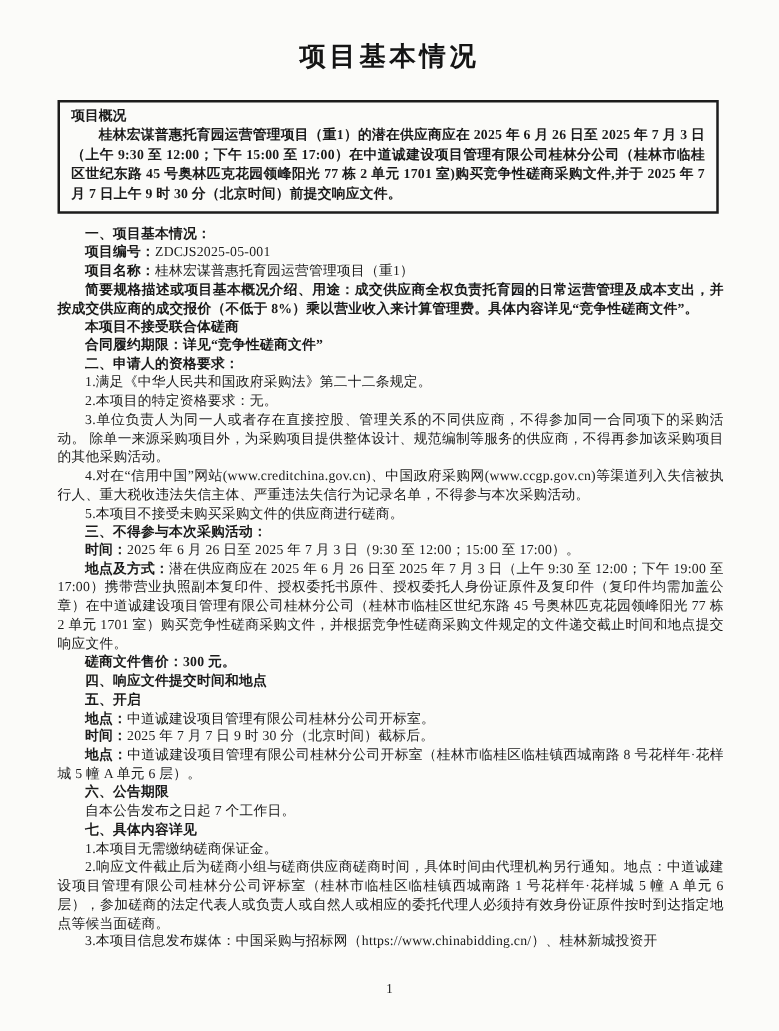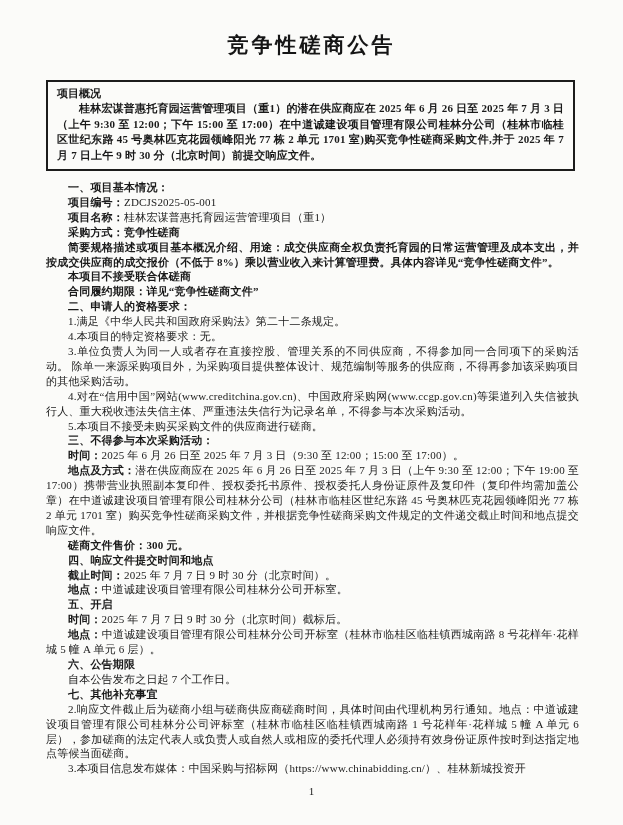--- a/index.html
+++ b/index.html
@@ -68,7 +68,7 @@
 
 <div class="page">
 
-  <h1 class="title">竞争性磋商公告</h1>
+  <h1 class="title">项目基本情况</h1>
 
   <div class="overview-box">
     <div class="box-heading">项目概况</div>

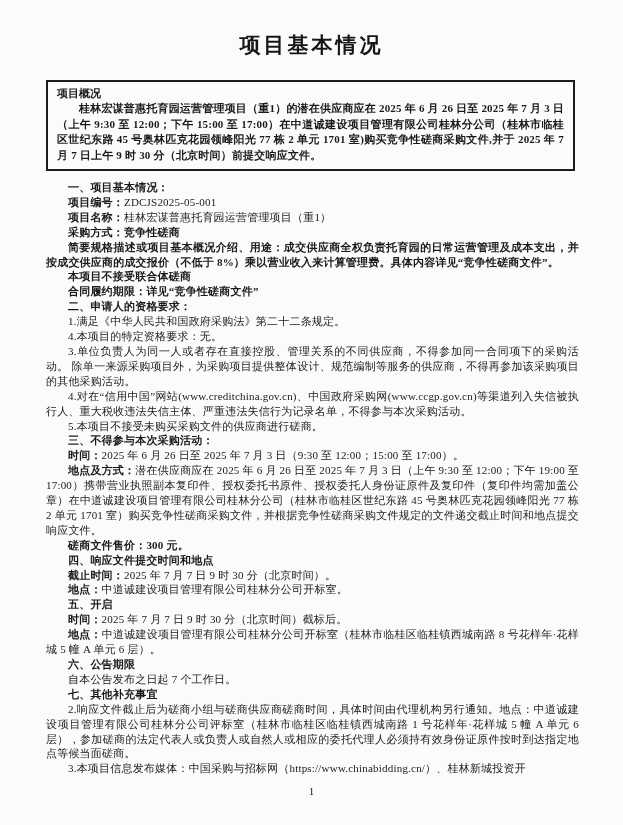--- a/index.html
+++ b/index.html
@@ -79,7 +79,6 @@
       <p><span class="b">一、项目基本情况：</span></p>
       <p><span class="b">项目编号：</span><span>ZDCJS2025-05-001</span></p>
       <p><span class="b">项目名称：</span><span>桂林宏谋普惠托育园运营管理项目（重1）</span></p>
-      <p><span class="b">采购方式：竞争性磋商</span></p>
       <p><span class="b">简要规格描述或项目基本概况介绍、用途：成交供应商全权负责托育园的日常运营管理及成本支出，并按成交供应商的成交报价（不低于 8%）乘以营业收入来计算管理费。具体内容详见“竞争性磋商文件”。</span></p>
       <p><span class="b">本项目不接受联合体磋商</span></p>
       <p><span class="b">合同履约期限：详见“竞争性磋商文件”</span></p>

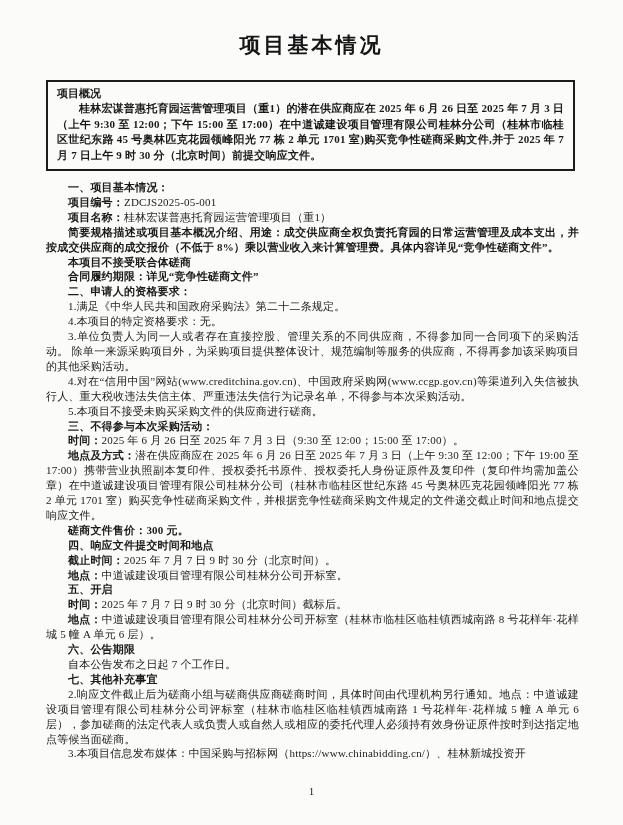--- a/index.html
+++ b/index.html
@@ -84,7 +84,7 @@
       <p><span class="b">合同履约期限：详见“竞争性磋商文件”</span></p>
       <p><span class="b">二、申请人的资格要求：</span></p>
       <p><span>1.满足《中华人民共和国政府采购法》第二十二条规定。</span></p>
-      <p><span>4.本项目的特定资格要求：无。</span></p>
+      <p><span>2.本项目的特定资格要求：无。</span></p>
       <p><span>3.单位负责人为同一人或者存在直接控股、管理关系的不同供应商，不得参加同一合同项下的采购活动。 除单一来源采购项目外，为采购项目提供整体设计、规范编制等服务的供应商，不得再参加该采购项目的其他采购活动。</span></p>
       <p><span>4.对在“信用中国”网站(www.creditchina.gov.cn)、中国政府采购网(www.ccgp.gov.cn)等渠道列入失信被执行人、重大税收违法失信主体、严重违法失信行为记录名单，不得参与本次采购活动。</span></p>
       <p><span>5.本项目不接受未购买采购文件的供应商进行磋商。</span></p>

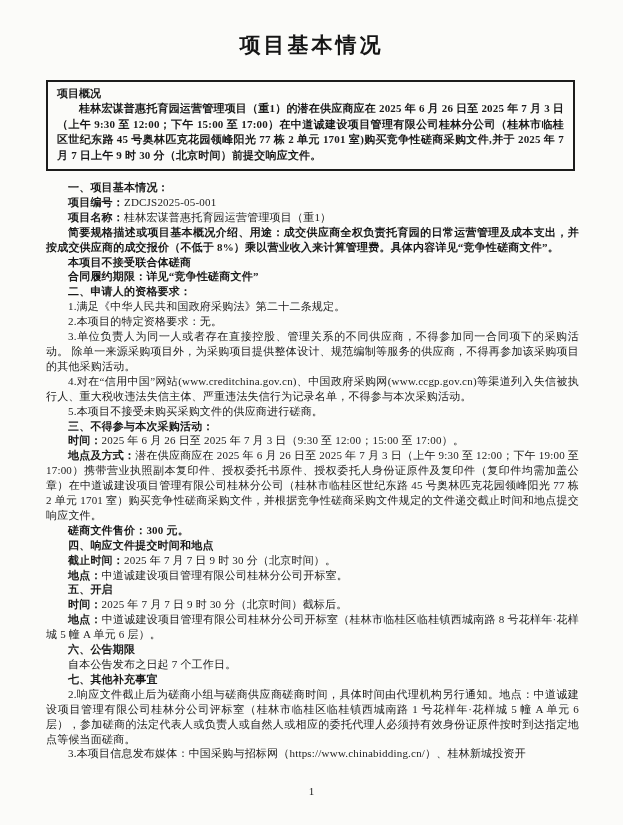--- a/index.html
+++ b/index.html
@@ -93,7 +93,6 @@
       <p><span class="b">地点及方式：</span><span>潜在供应商应在 2025 年 6 月 26 日至 2025 年 7 月 3 日（上午 9:30 至 12:00；下午 19:00 至 17:00）携带营业执照副本复印件、授权委托书原件、授权委托人身份证原件及复印件（复印件均需加盖公章）在中道诚建设项目管理有限公司桂林分公司（桂林市临桂区世纪东路 45 号奥林匹克花园领峰阳光 77 栋 2 单元 1701 室）购买竞争性磋商采购文件，并根据竞争性磋商采购文件规定的文件递交截止时间和地点提交响应文件。</span></p>
       <p><span class="b">磋商文件售价：300 元。</span></p>
       <p><span class="b">四、响应文件提交时间和地点</span></p>
-      <p><span class="b">截止时间：</span><span>2025 年 7 月 7 日 9 时 30 分（北京时间）。</span></p>
       <p><span class="b">地点：</span><span>中道诚建设项目管理有限公司桂林分公司开标室。</span></p>
       <p><span class="b">五、开启</span></p>
       <p><span class="b">时间：</span><span>2025 年 7 月 7 日 9 时 30 分（北京时间）截标后。</span></p>

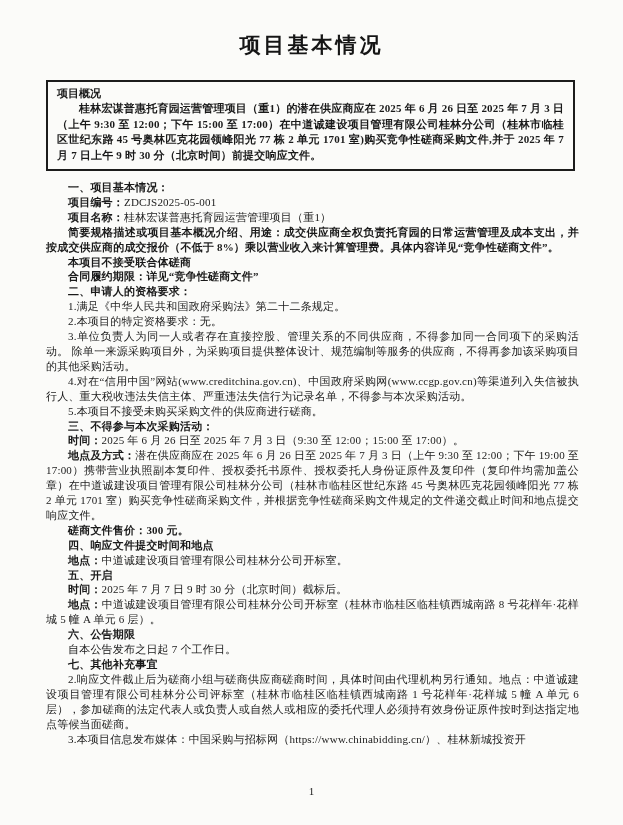--- a/index.html
+++ b/index.html
@@ -93,8 +93,8 @@
       <p><span class="b">地点及方式：</span><span>潜在供应商应在 2025 年 6 月 26 日至 2025 年 7 月 3 日（上午 9:30 至 12:00；下午 19:00 至 17:00）携带营业执照副本复印件、授权委托书原件、授权委托人身份证原件及复印件（复印件均需加盖公章）在中道诚建设项目管理有限公司桂林分公司（桂林市临桂区世纪东路 45 号奥林匹克花园领峰阳光 77 栋 2 单元 1701 室）购买竞争性磋商采购文件，并根据竞争性磋商采购文件规定的文件递交截止时间和地点提交响应文件。</span></p>
       <p><span class="b">磋商文件售价：300 元。</span></p>
       <p><span class="b">四、响应文件提交时间和地点</span></p>
+      <p><span class="b">五、开启</span></p>
       <p><span class="b">地点：</span><span>中道诚建设项目管理有限公司桂林分公司开标室。</span></p>
-      <p><span class="b">五、开启</span></p>
       <p><span class="b">时间：</span><span>2025 年 7 月 7 日 9 时 30 分（北京时间）截标后。</span></p>
       <p><span class="b">地点：</span><span>中道诚建设项目管理有限公司桂林分公司开标室（桂林市临桂区临桂镇西城南路 8 号花样年·花样城 5 幢 A 单元 6 层）。</span></p>
       <p><span class="b">六、公告期限</span></p>

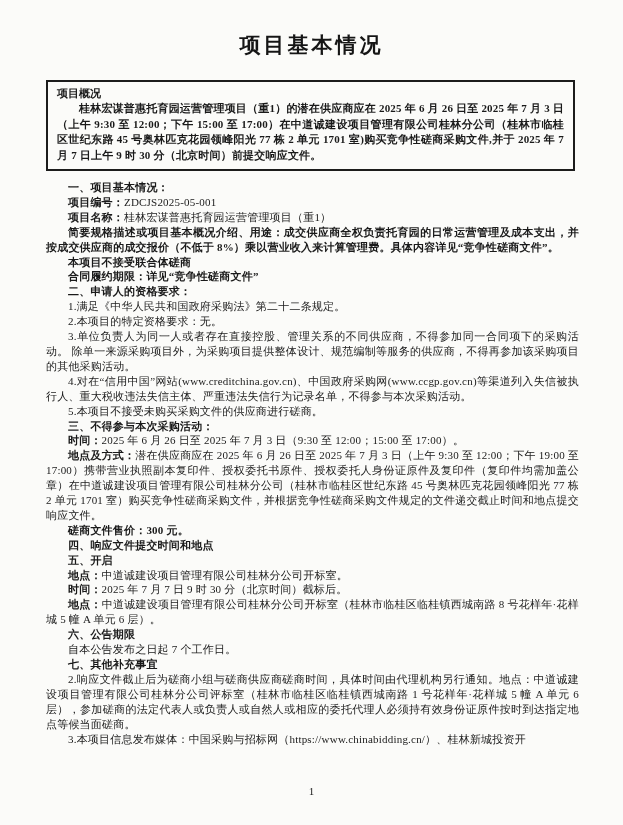--- a/index.html
+++ b/index.html
@@ -99,7 +99,7 @@
       <p><span class="b">地点：</span><span>中道诚建设项目管理有限公司桂林分公司开标室（桂林市临桂区临桂镇西城南路 8 号花样年·花样城 5 幢 A 单元 6 层）。</span></p>
       <p><span class="b">六、公告期限</span></p>
       <p><span>自本公告发布之日起 7 个工作日。</span></p>
-      <p><span class="b">七、其他补充事宜</span></p>
+      <p><span class="b">七、具体内容详见</span></p>
       <p><span>2.响应文件截止后为磋商小组与磋商供应商磋商时间，具体时间由代理机构另行通知。地点：中道诚建设项目管理有限公司桂林分公司评标室（桂林市临桂区临桂镇西城南路 1 号花样年·花样城 5 幢 A 单元 6 层），参加磋商的法定代表人或负责人或自然人或相应的委托代理人必须持有效身份证原件按时到达指定地点等候当面磋商。</span></p>
       <p><span>3.本项目信息发布媒体：中国采购与招标网（https://www.chinabidding.cn/）、桂林新城投资开</span></p>
     </div>

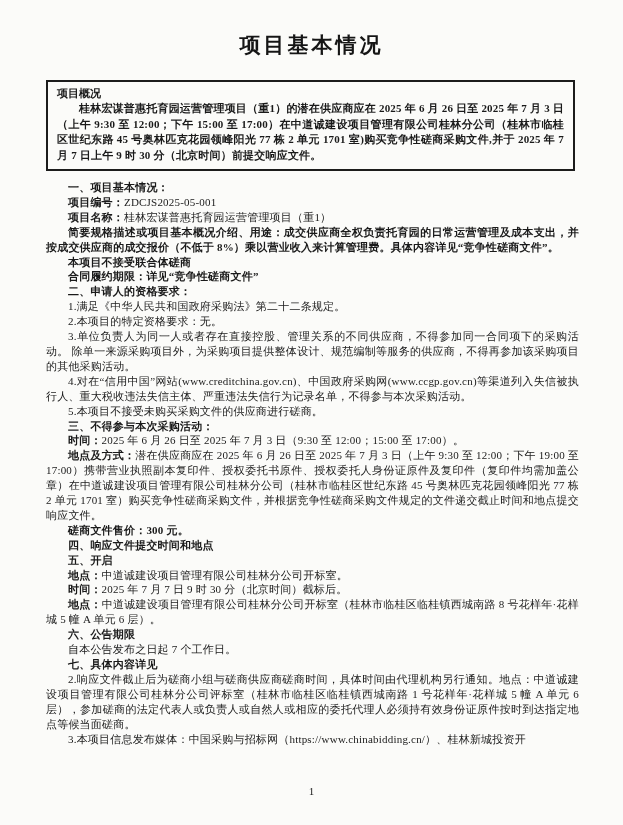--- a/index.html
+++ b/index.html
@@ -100,6 +100,7 @@
       <p><span class="b">六、公告期限</span></p>
       <p><span>自本公告发布之日起 7 个工作日。</span></p>
       <p><span class="b">七、具体内容详见</span></p>
+      <p><span>1.本项目无需缴纳磋商保证金。</span></p>
       <p><span>2.响应文件截止后为磋商小组与磋商供应商磋商时间，具体时间由代理机构另行通知。地点：中道诚建设项目管理有限公司桂林分公司评标室（桂林市临桂区临桂镇西城南路 1 号花样年·花样城 5 幢 A 单元 6 层），参加磋商的法定代表人或负责人或自然人或相应的委托代理人必须持有效身份证原件按时到达指定地点等候当面磋商。</span></p>
       <p><span>3.本项目信息发布媒体：中国采购与招标网（https://www.chinabidding.cn/）、桂林新城投资开</span></p>
     </div>

